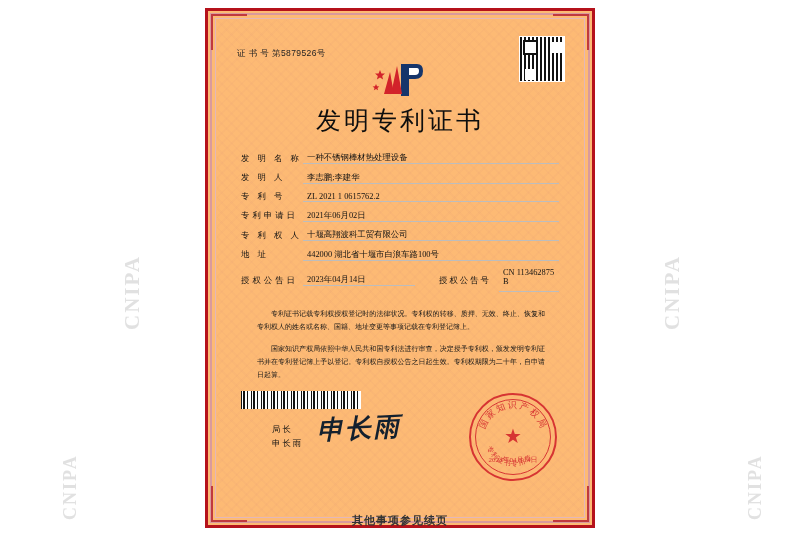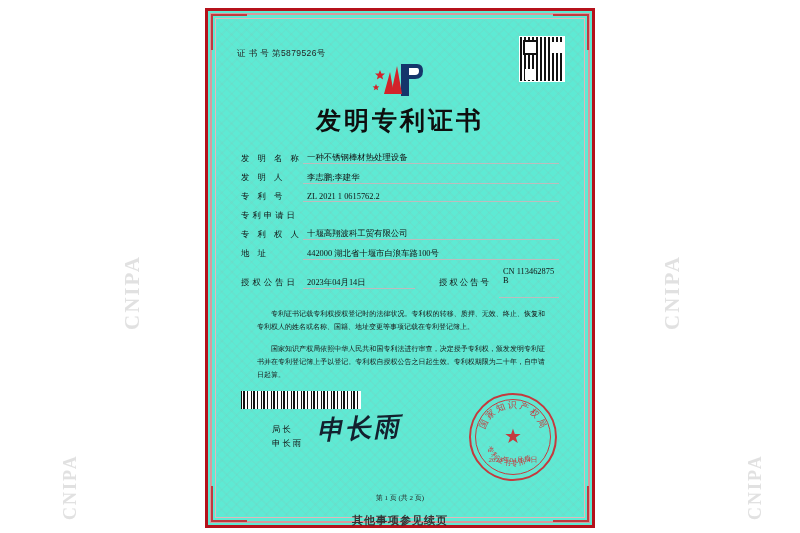--- a/index.html
+++ b/index.html
@@ -14,7 +14,7 @@
   
   .sheet{
     position:absolute;left:205px;top:8px;width:390px;height:520px;
-    background:#5eead4;
+    background:#fdba74;
     overflow:hidden;
   }
   

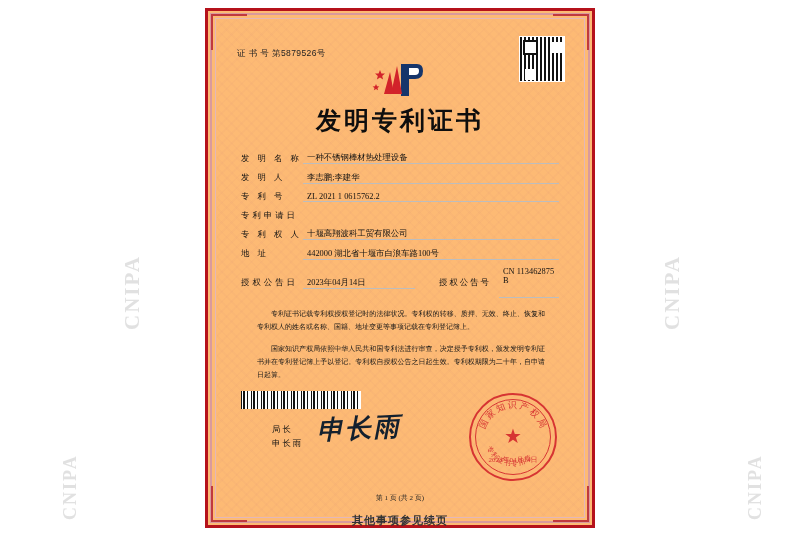--- a/index.html
+++ b/index.html
@@ -92,7 +92,7 @@
   .title{
     position:absolute;left:0;right:0;top:96px;text-align:center;
     font-family:"Liberation Serif", serif;
-    font-size:25px;font-weight:bold;color:#0e0e0e;letter-spacing:3px;
+    font-size:25px;font-weight:normal;color:#0e0e0e;letter-spacing:3px;
   }
 
   

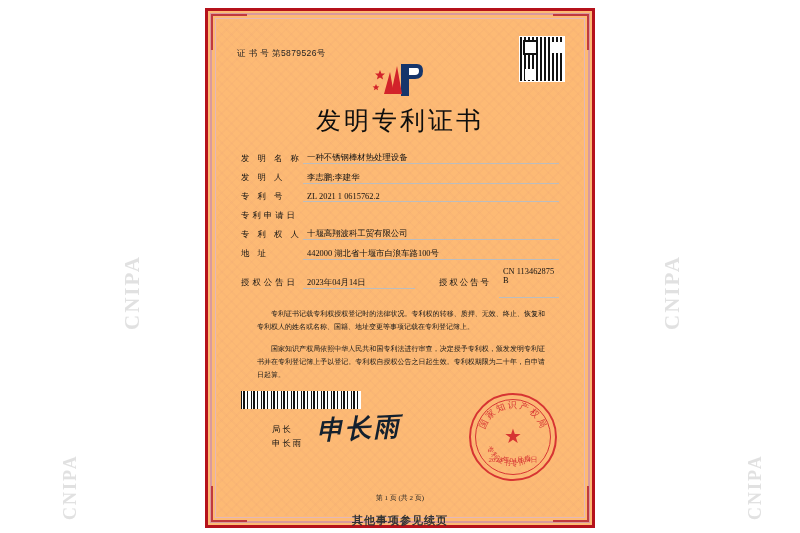--- a/index.html
+++ b/index.html
@@ -225,6 +225,7 @@
       </div>
       <div class="frow">
         <div class="flabel">专利申请日</div>
+        <div class="fvalue">2021年06月02日</div>
       </div>
       <div class="frow">
         <div class="flabel">专 利 权 人</div>

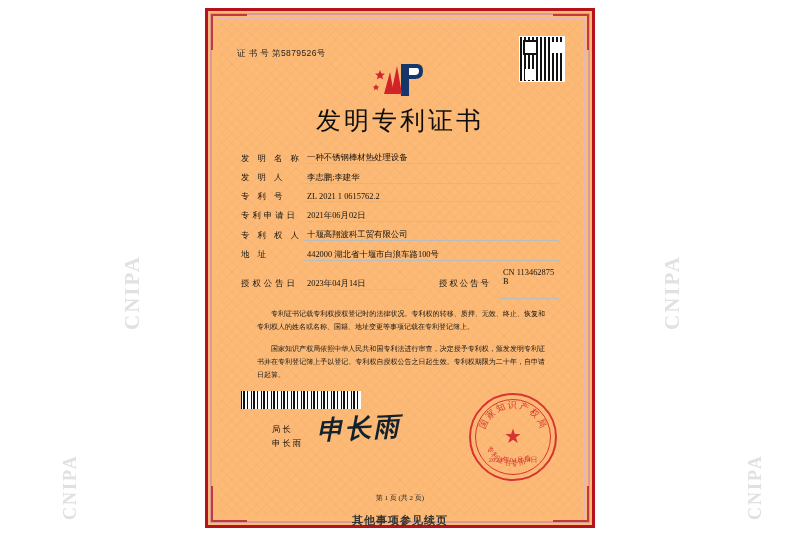--- a/index.html
+++ b/index.html
@@ -113,7 +113,7 @@
   }
   .frow.dual .fvalue{flex:none;width:108px;}
   .frow.dual .flabel2{width:60px;flex:none;letter-spacing:2px;margin-left:24px;white-space:nowrap;}
-  .frow.dual .fvalue2{flex:1;border-bottom:.6px solid #bdbdbd;padding-bottom:12px;padding-left:4px;}
+  .frow.dual .fvalue2{flex:1;border-bottom:.6px solid #bdbdbd;padding-bottom:5px;padding-left:4px;}
 
   .paras{
     position:absolute;left:52px;top:300px;width:288px;

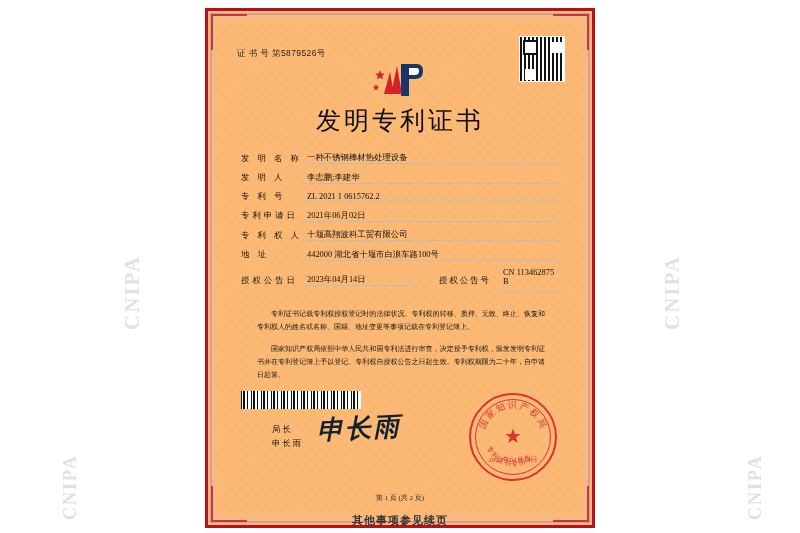--- a/index.html
+++ b/index.html
@@ -274,7 +274,6 @@
       <div class="sealdate">2023年04月14日</div>
     </div>
 
-    <div class="pagenum">第 1 页 (共 2 页)</div>
   </div>
 
   <div class="footnote">其他事项参见续页</div>

